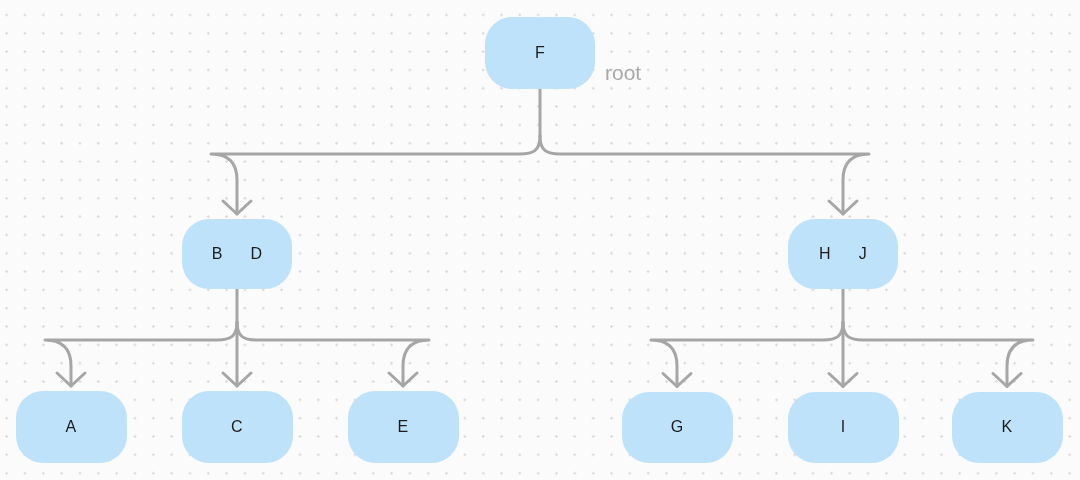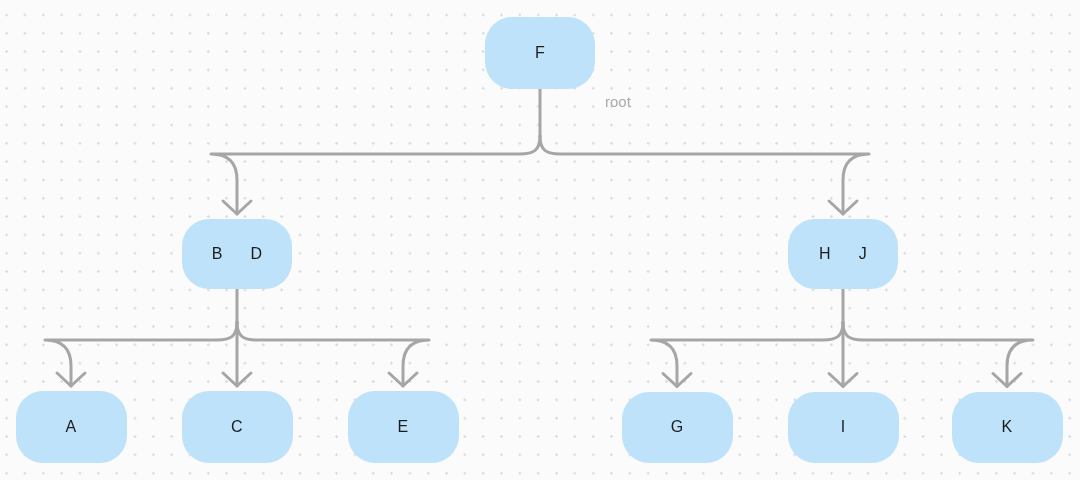--- a/index.html
+++ b/index.html
@@ -44,10 +44,9 @@
   .node .key + .key { margin-left: 28px; }
   .annotation {
     position: absolute;
-    font-size: 15px;
+    font-size: 21px;
     line-height: 18px;
     color: var(--ann, #a9a9a9);
-    margin-top: 29px;
   }
 </style>
 </head>

